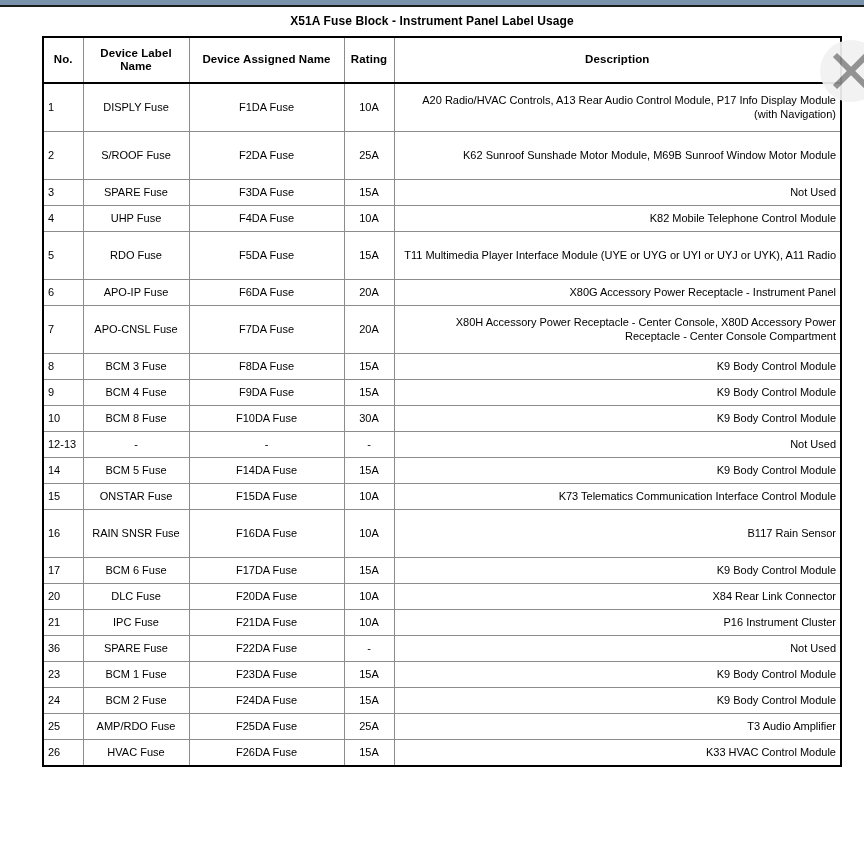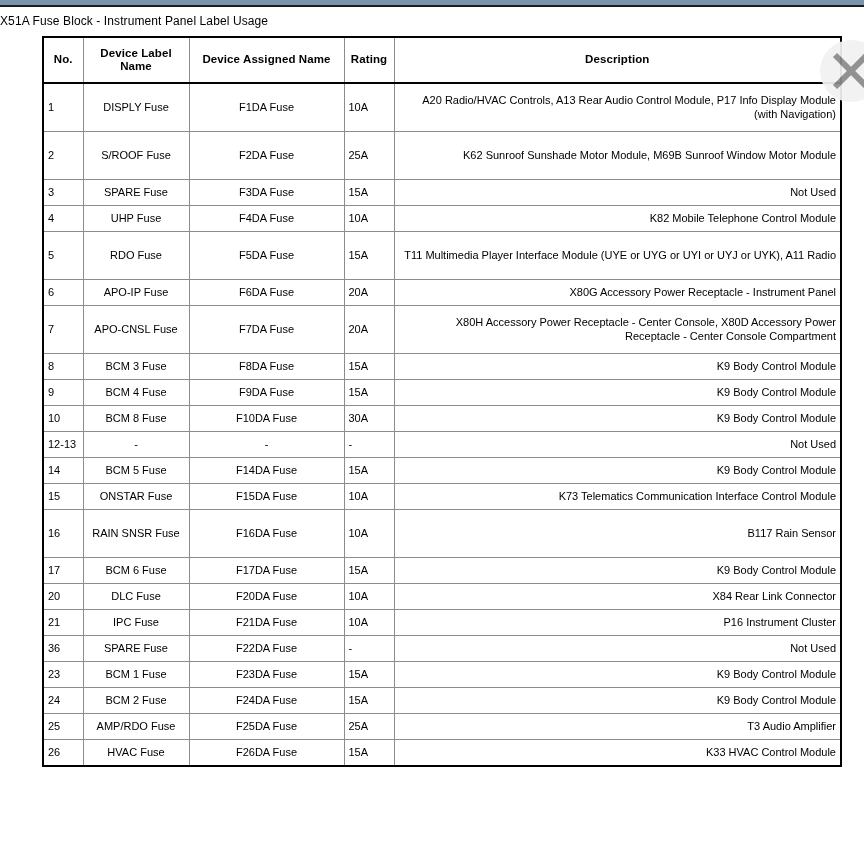--- a/index.html
+++ b/index.html
@@ -35,9 +35,9 @@
   }
 
   #page-title {
-    text-align: left;
+    text-align: center;
     font-size: 12px;
-    font-weight: normal;
+    font-weight: bold;
     color: #000000;
     letter-spacing: 0.1px;
     margin: 5px 0 0 0;

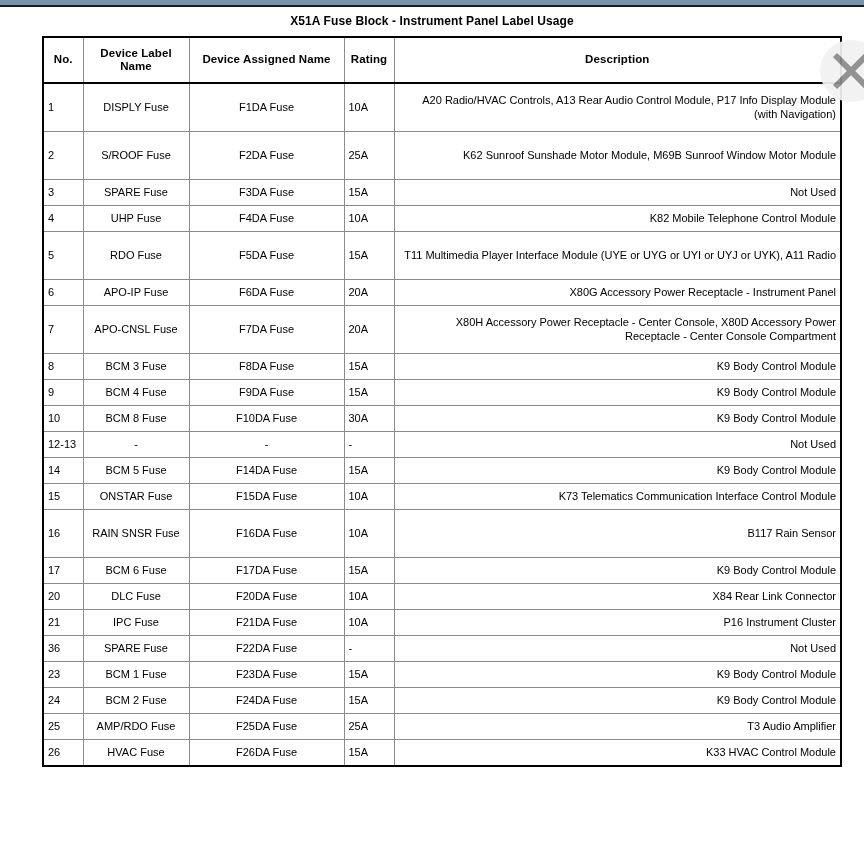--- a/index.html
+++ b/index.html
@@ -93,7 +93,7 @@
     text-align: center;
   }
   td.c-rating {
-    text-align: left;
+    text-align: center;
     padding-left: 4px;
   }
   td.c-desc {

